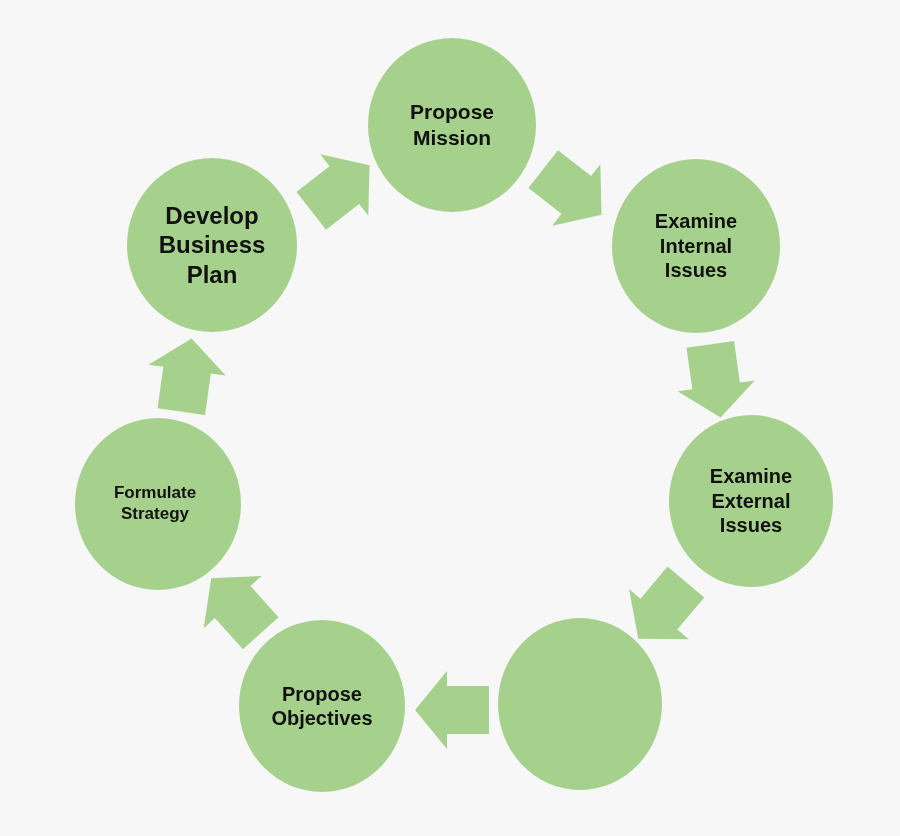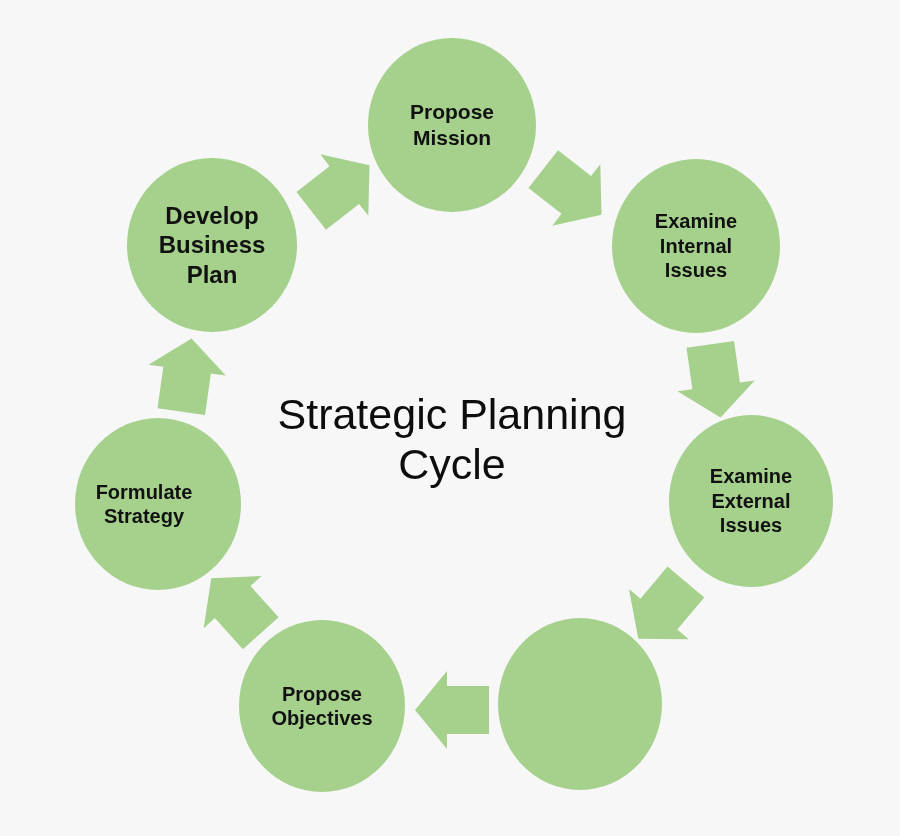--- a/index.html
+++ b/index.html
@@ -122,8 +122,6 @@
 Business
 Plan</div>
 
-  <div class="center-title" style="left:232px; top:383px; width:440px; height:114px; font-size:43px;">Strategic Planning
-Cycle</div>
 
 </div>
 

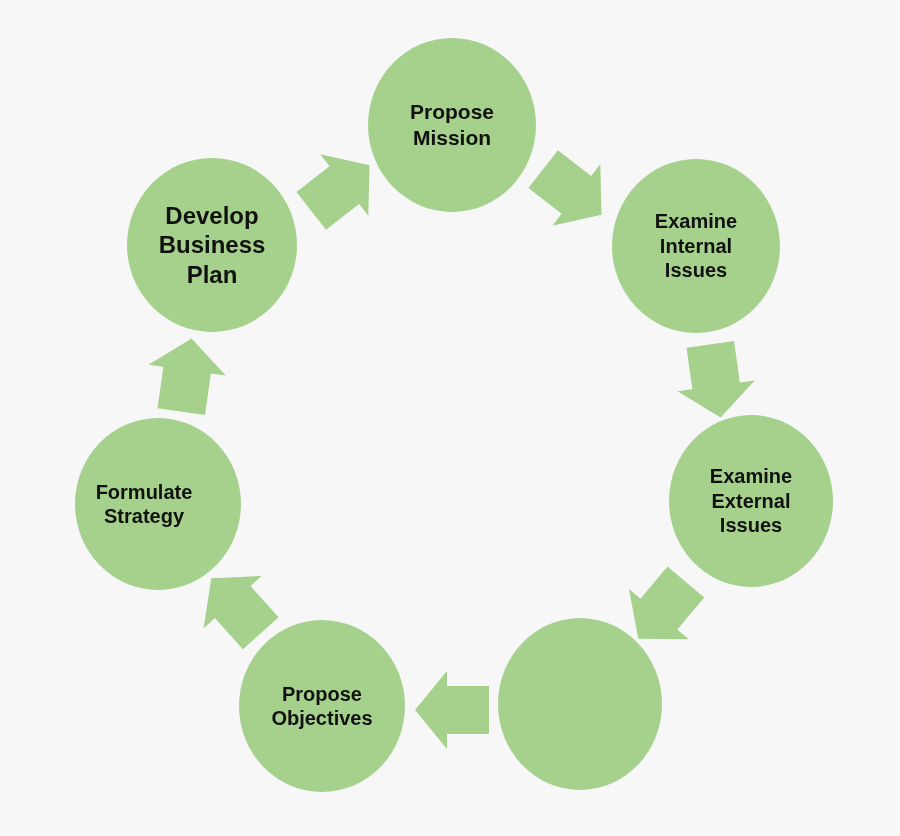--- a/index.html
+++ b/index.html
@@ -115,7 +115,7 @@
   <div class="node-label" style="left:242px; top:664px; width:160px; height:84px; font-size:20px;">Propose
 Objectives</div>
 
-  <div class="node-label" style="left:64px; top:462px; width:160px; height:84px; font-size:20px;">Formulate
+  <div class="node-label" style="left:75px; top:462px; width:160px; height:84px; font-size:17px;">Formulate
 Strategy</div>
 
   <div class="node-label" style="left:132px; top:187px; width:160px; height:116px; font-size:24px;">Develop

